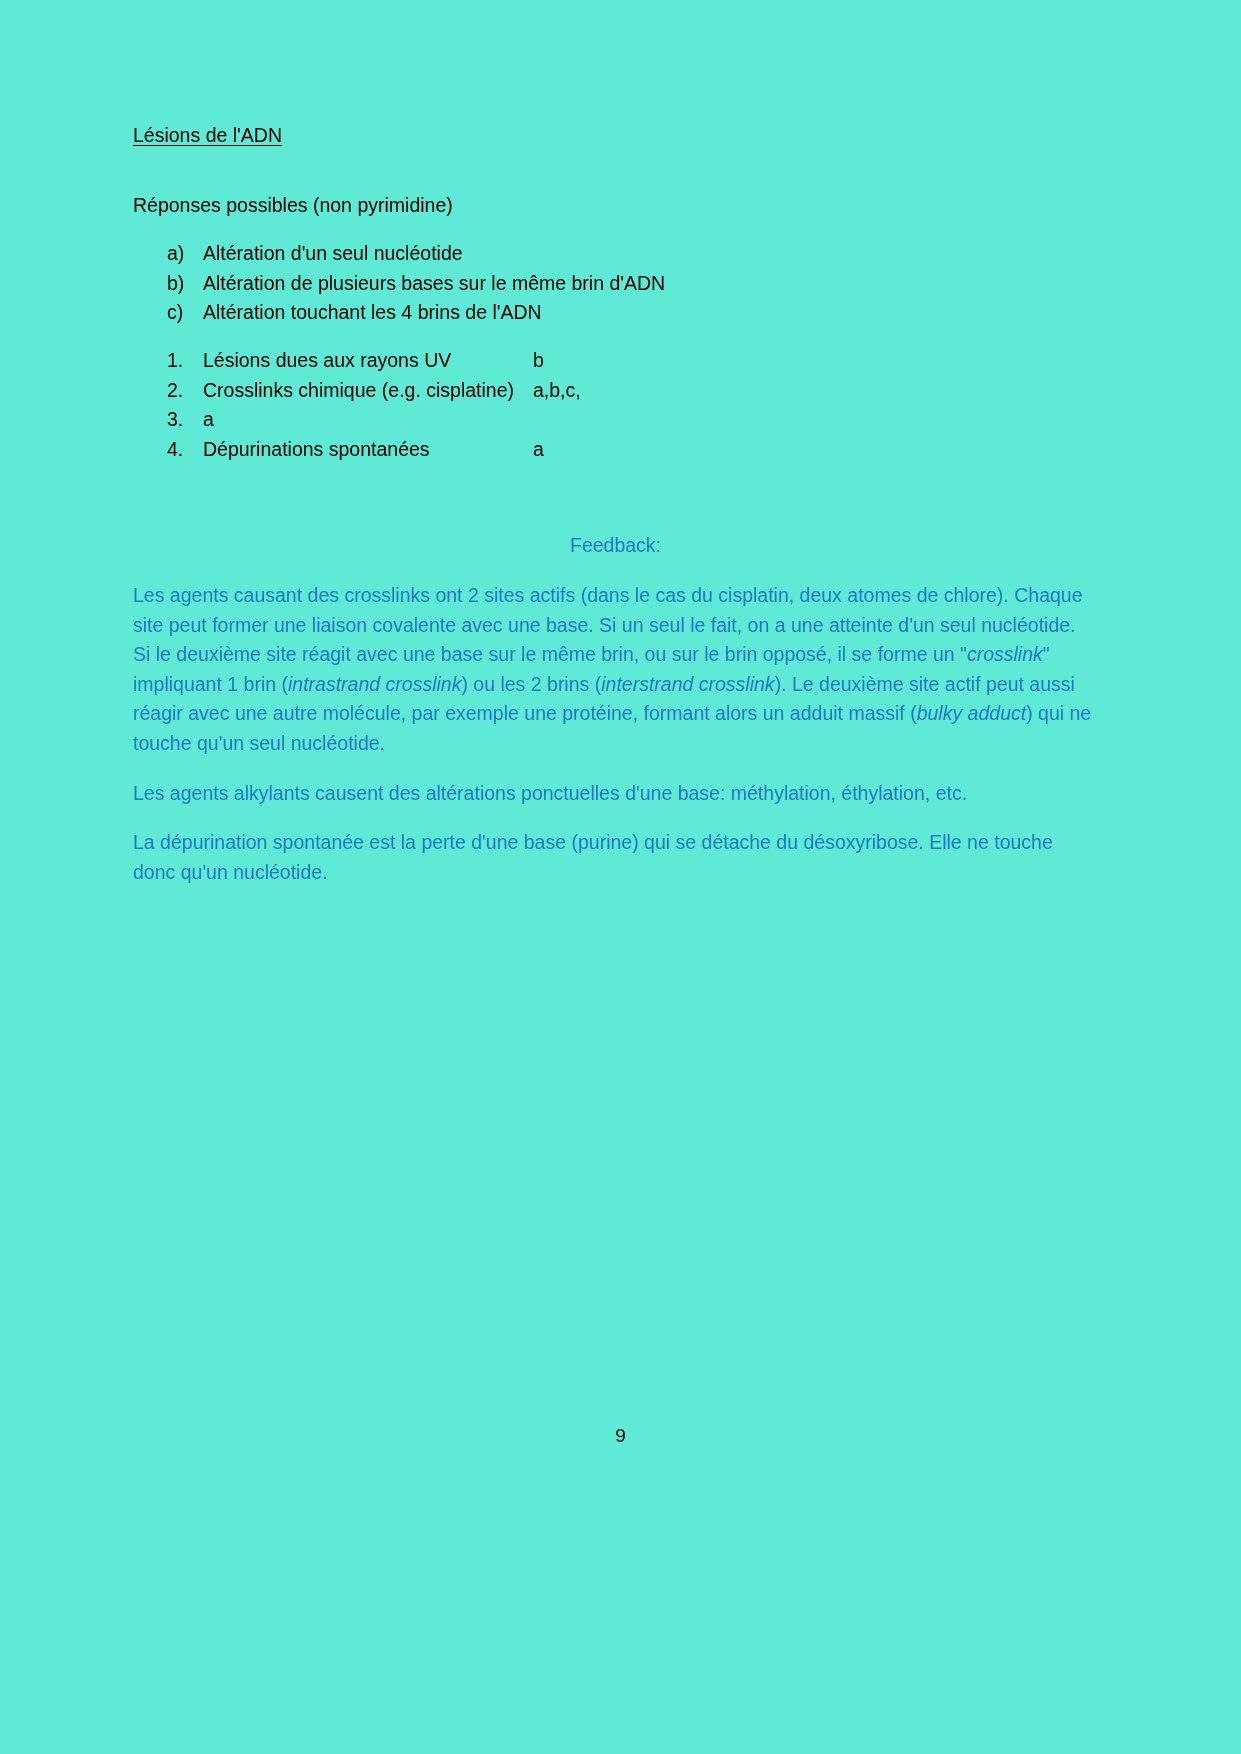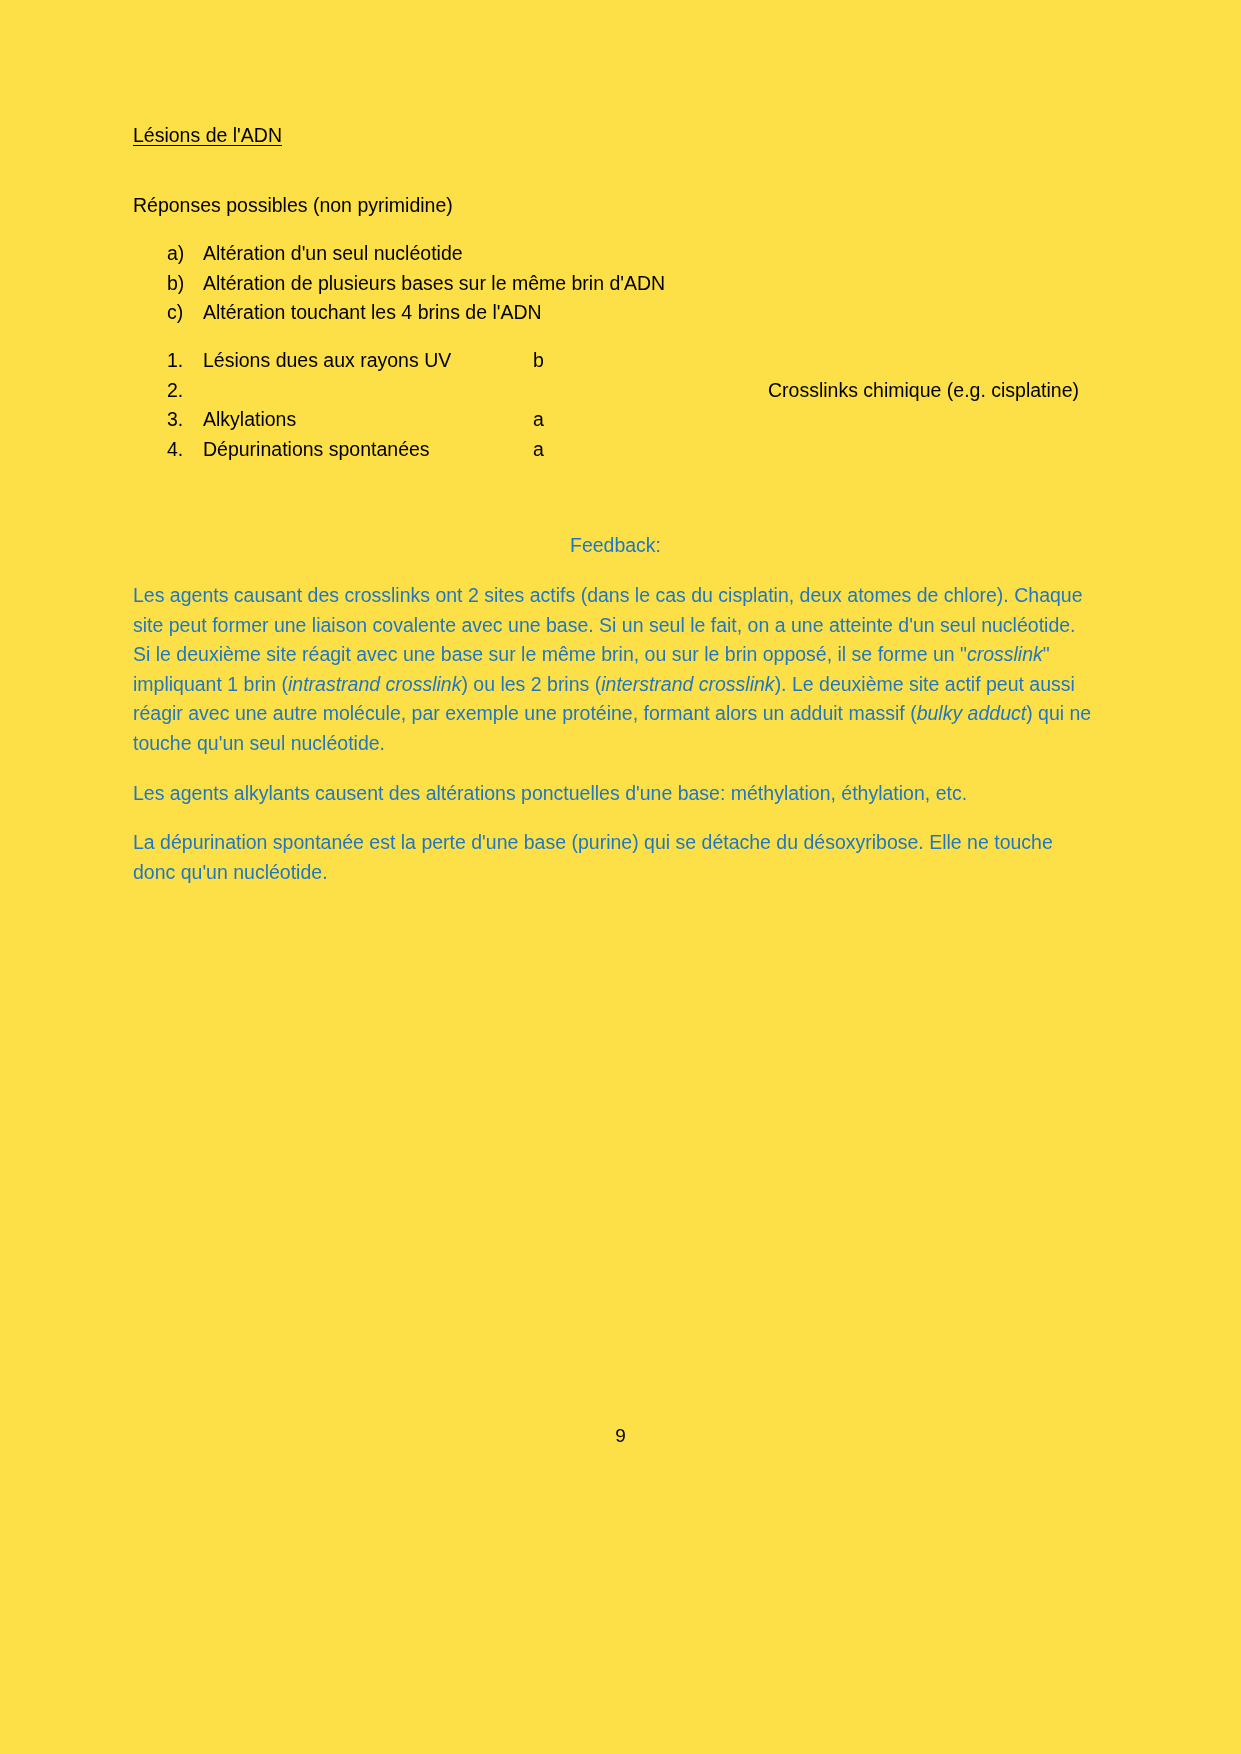--- a/index.html
+++ b/index.html
@@ -15,7 +15,7 @@
     position: relative;
     width: 1241px;
     height: 1754px;
-    background: #fde047;
+    background: #5eead4;
     margin: 0 auto;
     box-sizing: border-box;
     overflow: hidden;

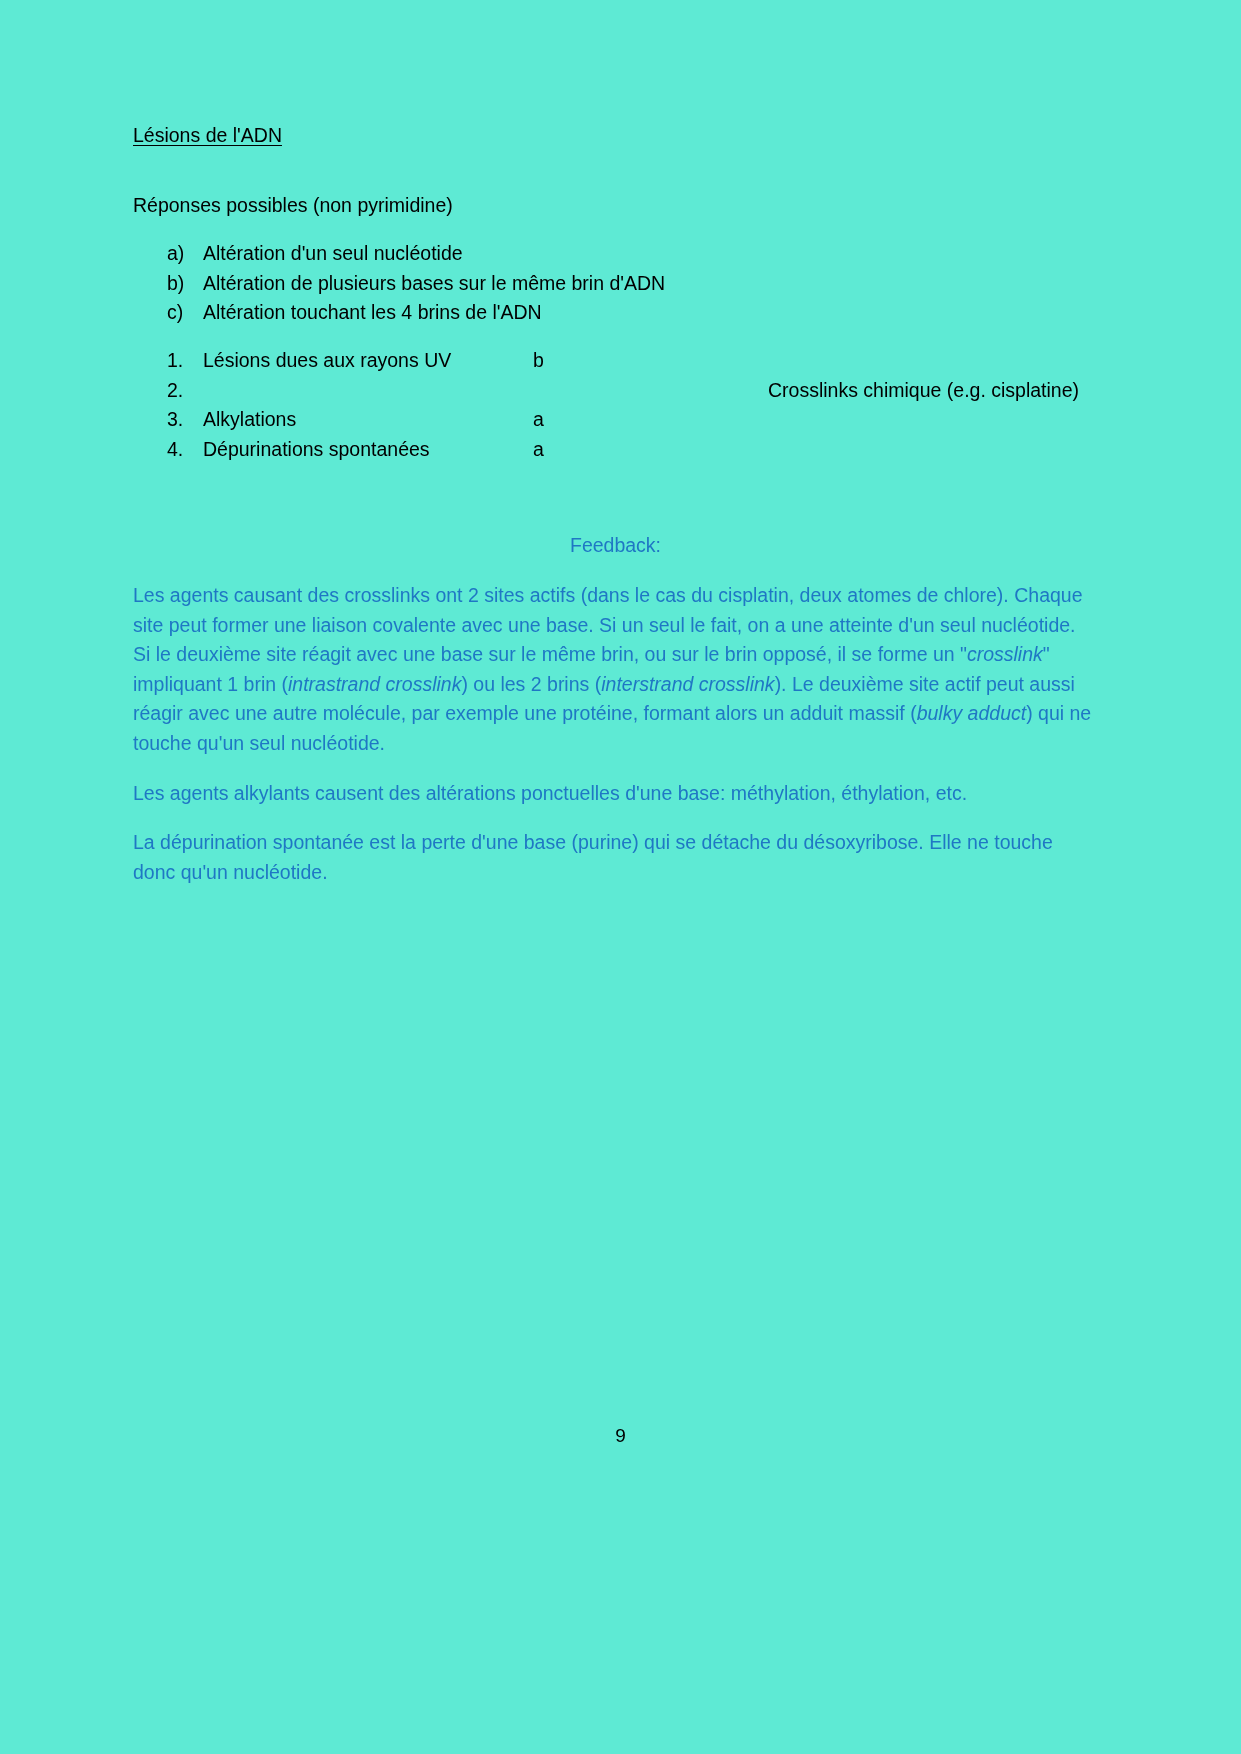--- a/index.html
+++ b/index.html
@@ -139,6 +139,7 @@
         <span class="marker">2.</span>
         <span class="qa-row">
           <span class="qa-text">Crosslinks chimique (e.g. cisplatine)</span>
+          <span class="qa-answer">a,b,c,</span>
         </span>
       </li>
       <li>

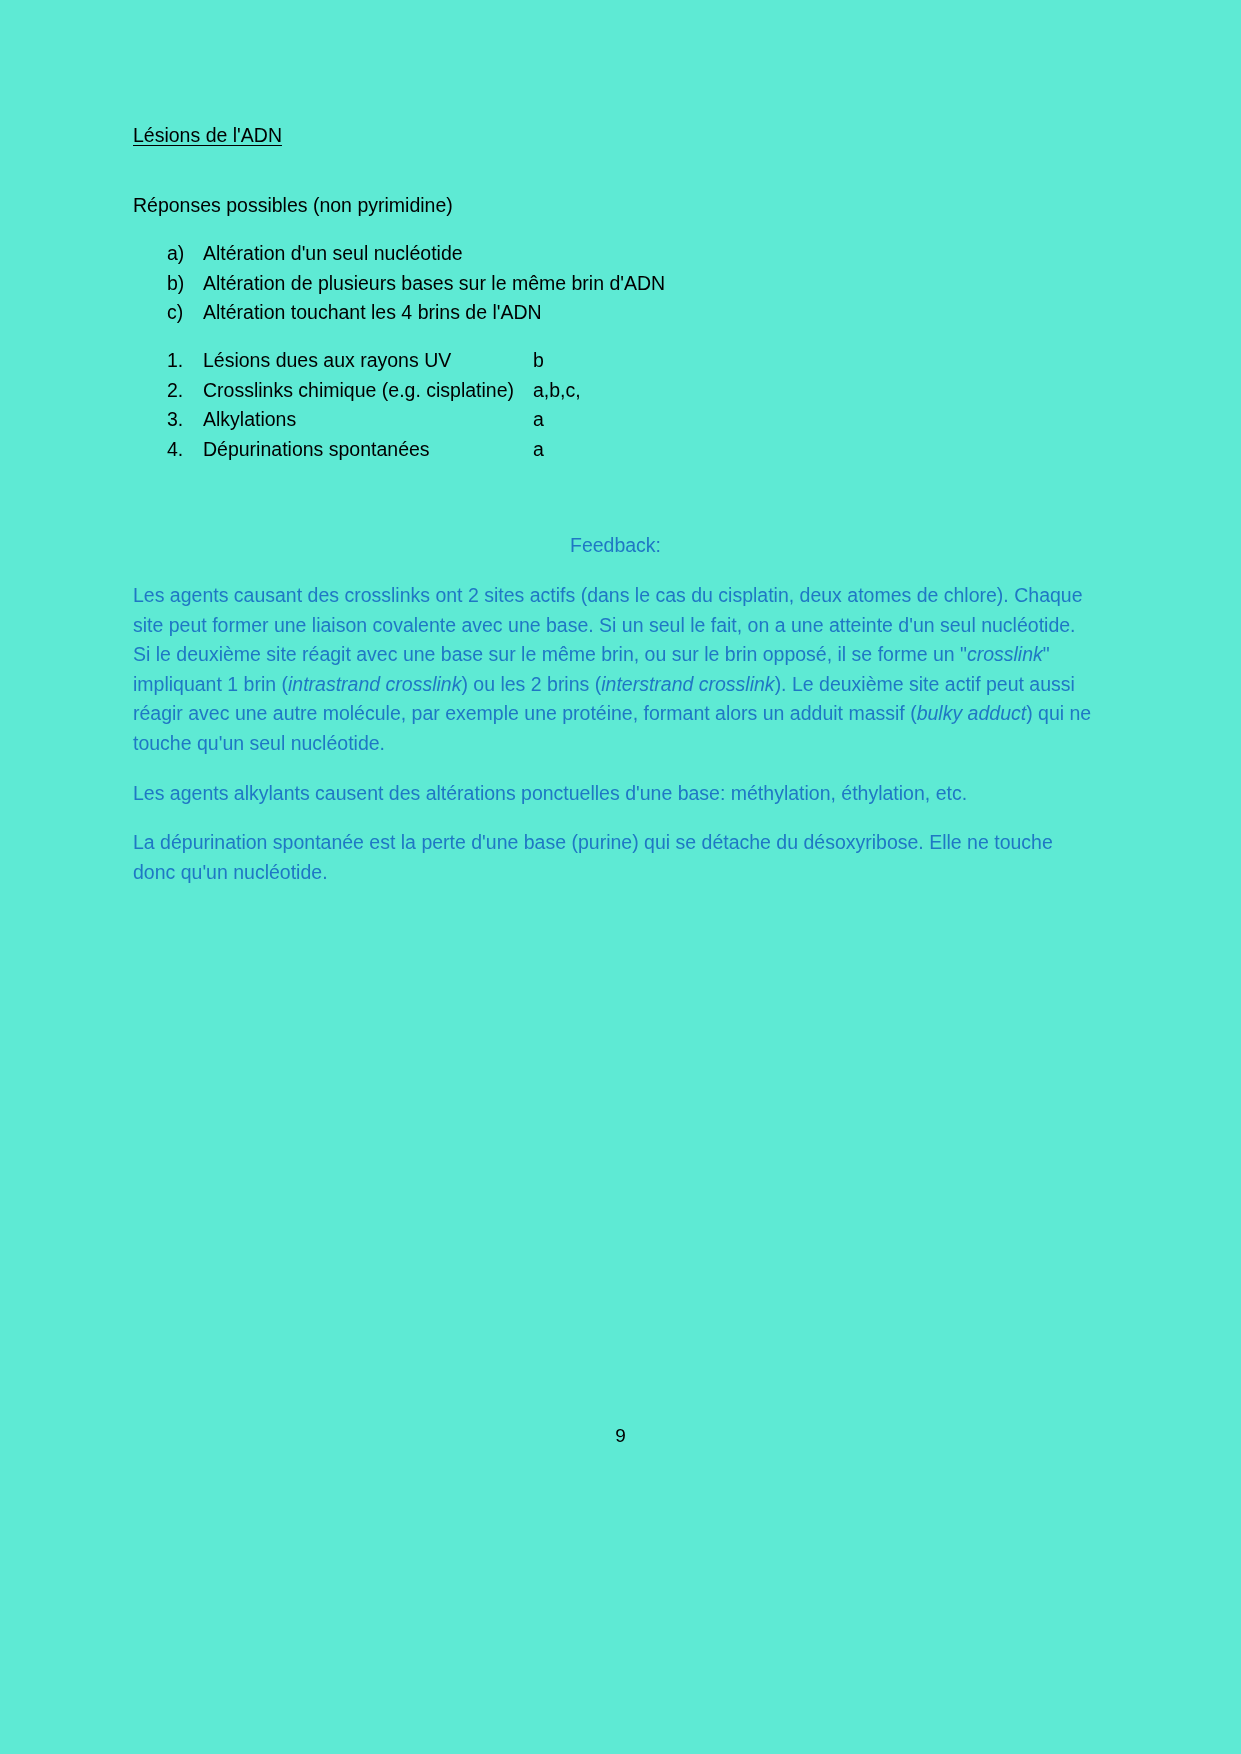--- a/index.html
+++ b/index.html
@@ -145,7 +145,6 @@
       <li>
         <span class="marker">3.</span>
         <span class="qa-row">
-          <span class="qa-text">Alkylations</span>
           <span class="qa-answer">a</span>
         </span>
       </li>

